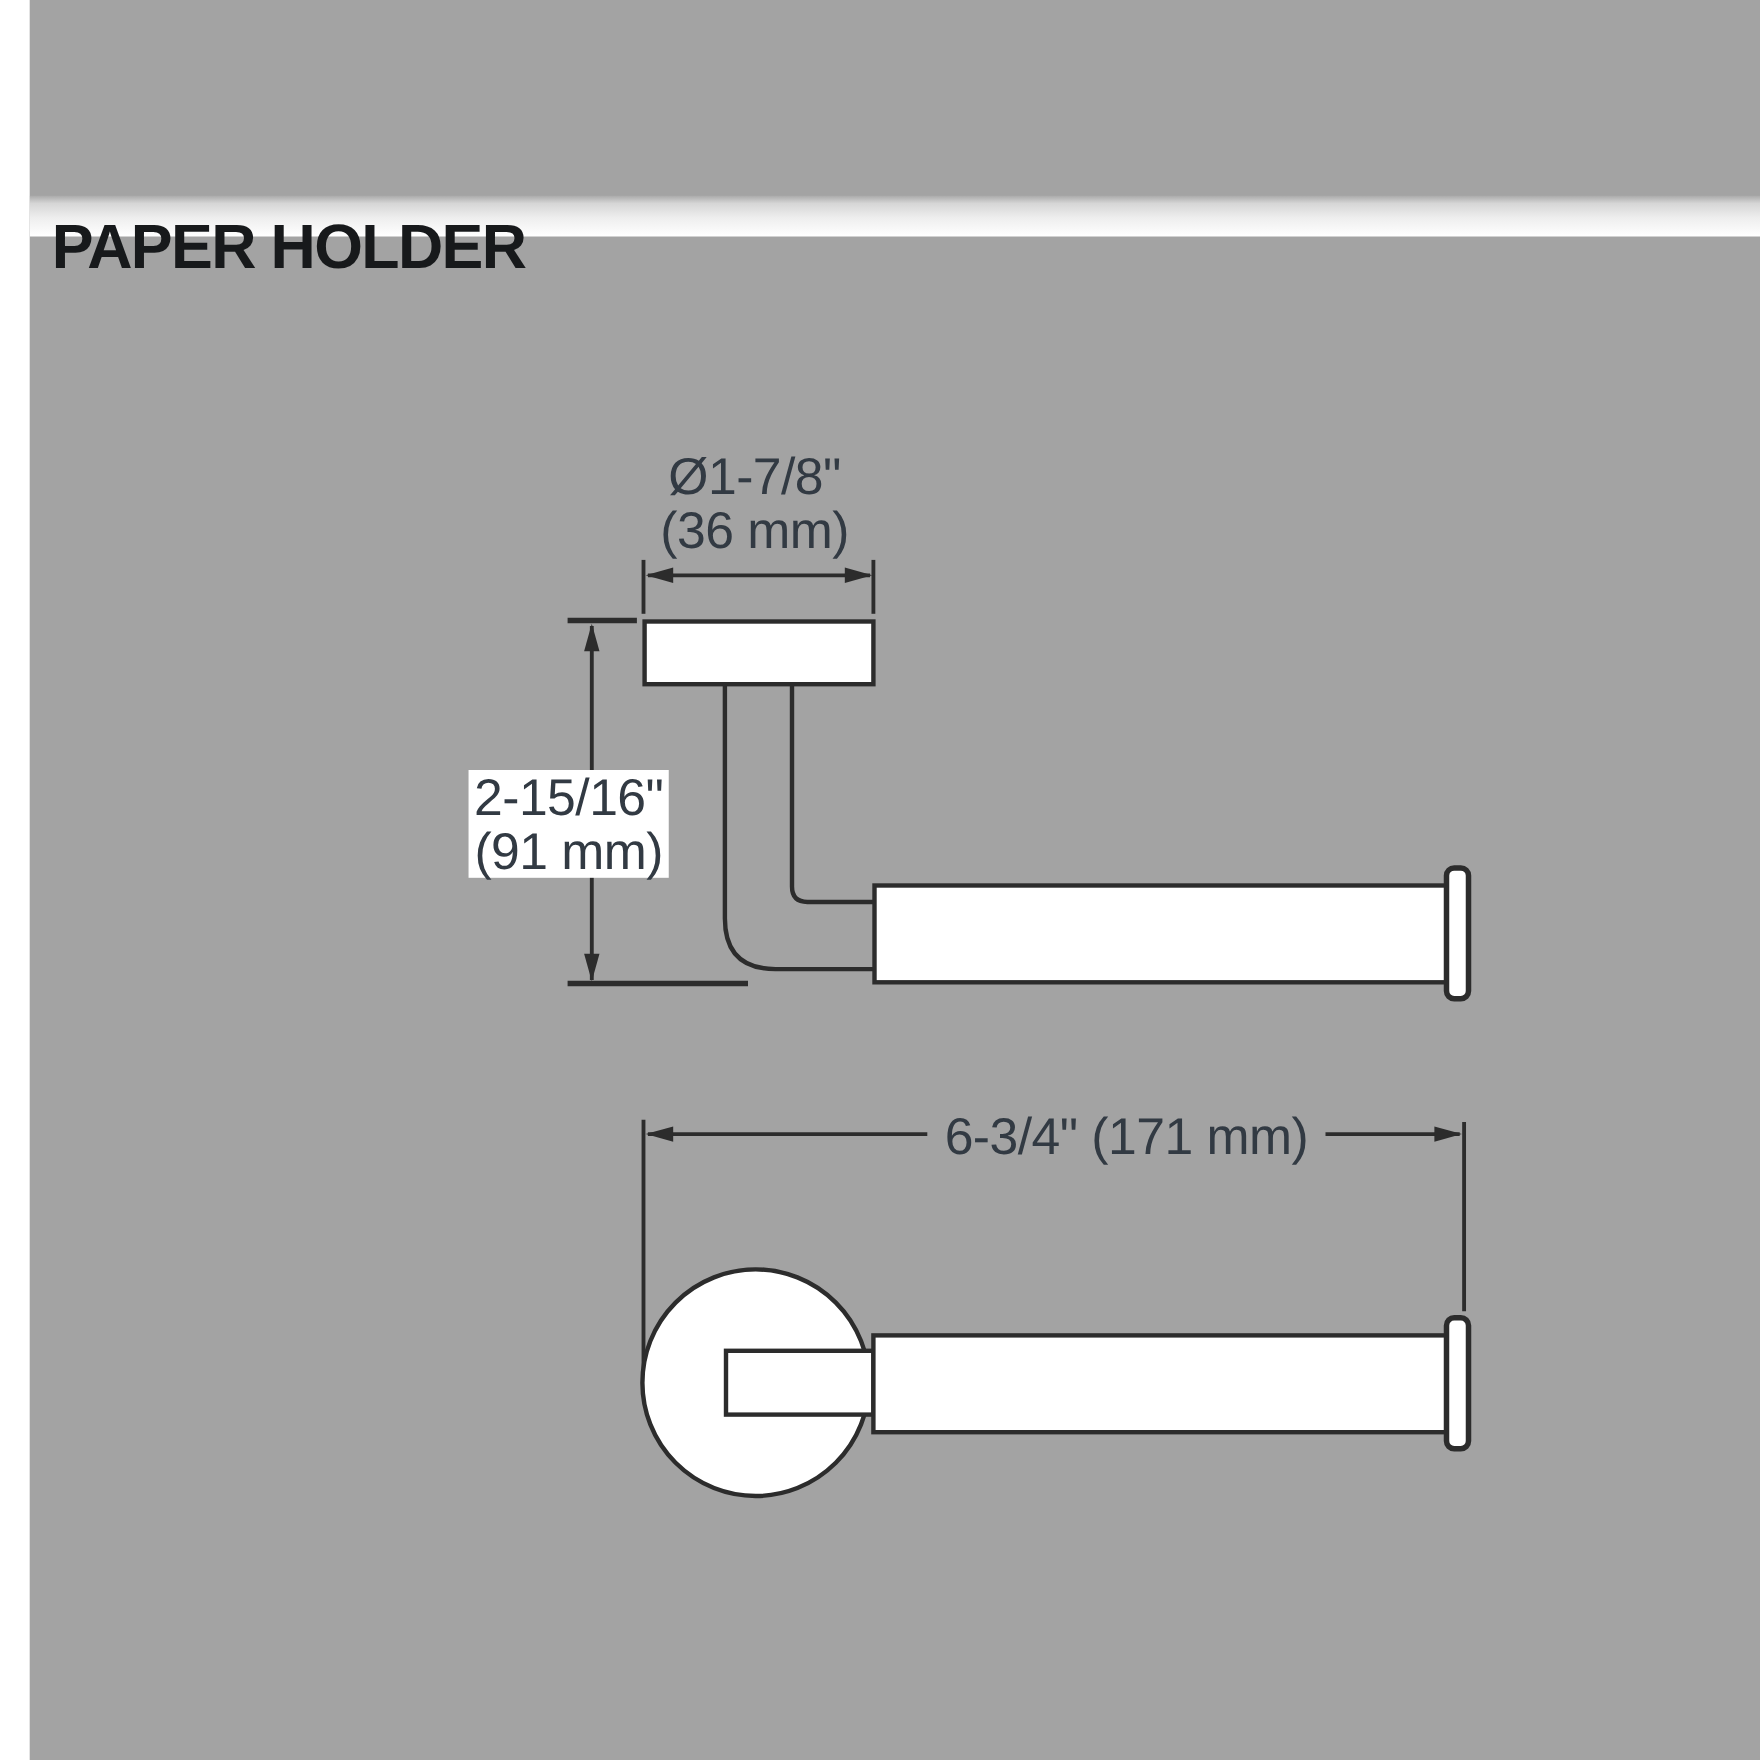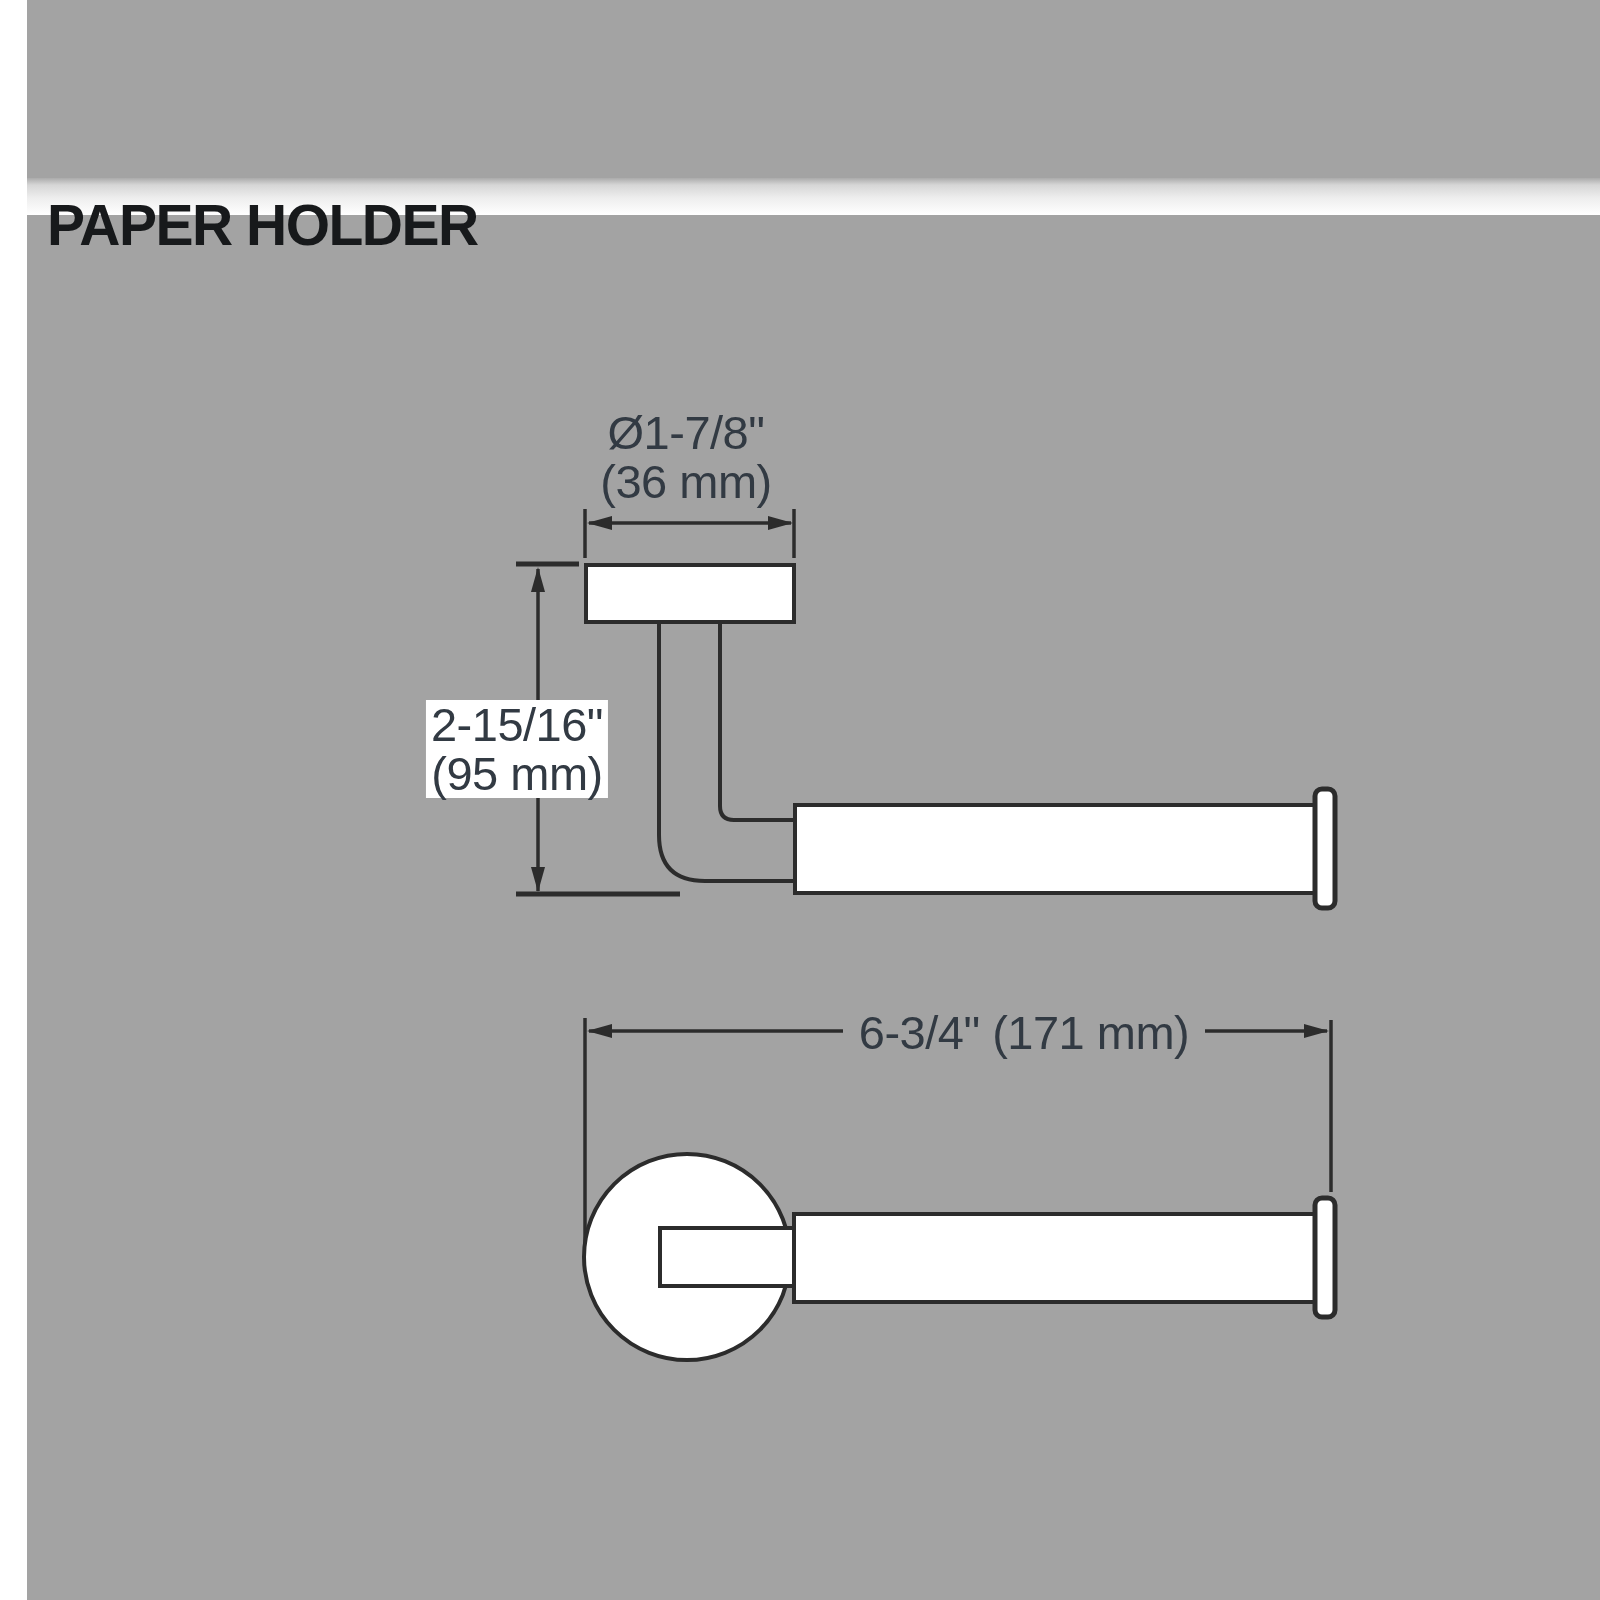--- a/index.html
+++ b/index.html
@@ -121,7 +121,7 @@
 
   <div class="dim-label masked" style="left:490px; top:700px;">
     <div>2-15/16"</div>
-    <div>(95 mm)</div>
+    <div>(91 mm)</div>
   </div>
 
   <div class="dim-label" style="left:997px; top:1008px;">

